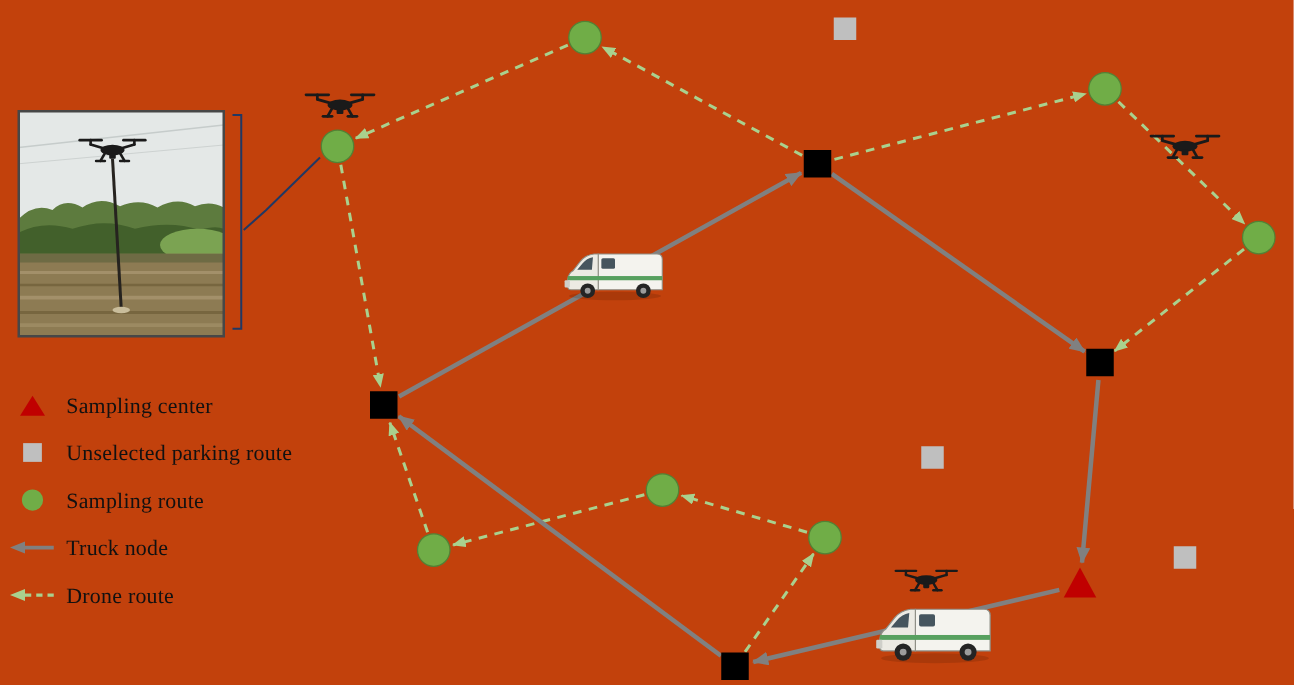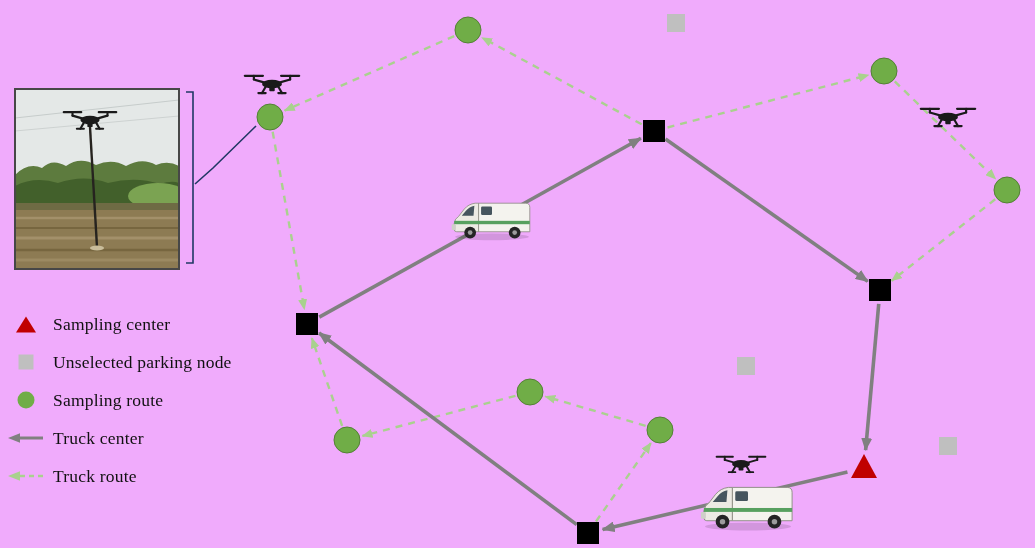--- a/index.html
+++ b/index.html
@@ -7,7 +7,7 @@
   .canvas{
     position:relative;
     width:1035px;height:548px;
-    background:#f0abfc;
+    background:#c2410c;
     overflow:hidden;
     font-family:"Liberation Serif", serif;
   }

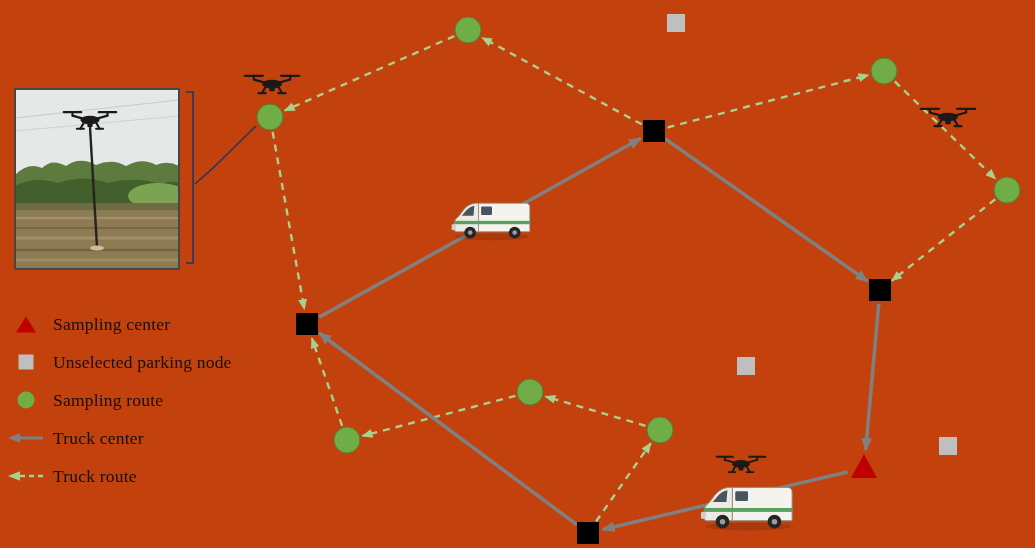--- a/index.html
+++ b/index.html
@@ -160,7 +160,7 @@
           <rect x="0.5" y="0.5" width="15" height="15" fill="#BFBFBF"></rect>
         </svg>
       </span>
-      <span class="lbl">Unselected parking node</span>
+      <span class="lbl">Unselected parking route</span>
     </div>
     <div class="legend-row">
       <span class="swatch">

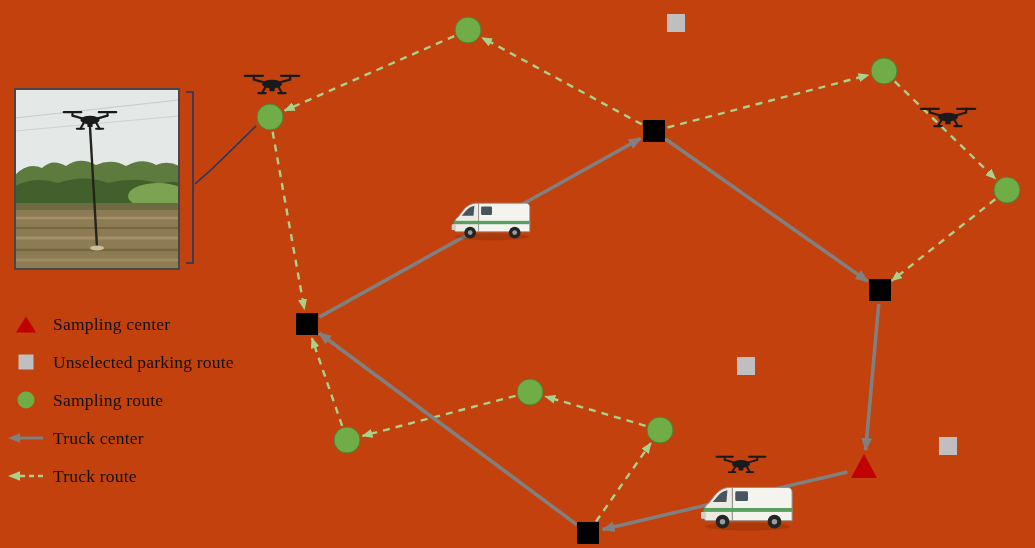--- a/index.html
+++ b/index.html
@@ -177,7 +177,7 @@
           <polygon points="0,6 12,1.2 12,10.8" fill="#808080"></polygon>
         </svg>
       </span>
-      <span class="lbl">Truck center</span>
+      <span class="lbl">Truck node</span>
     </div>
     <div class="legend-row">
       <span class="swatch">

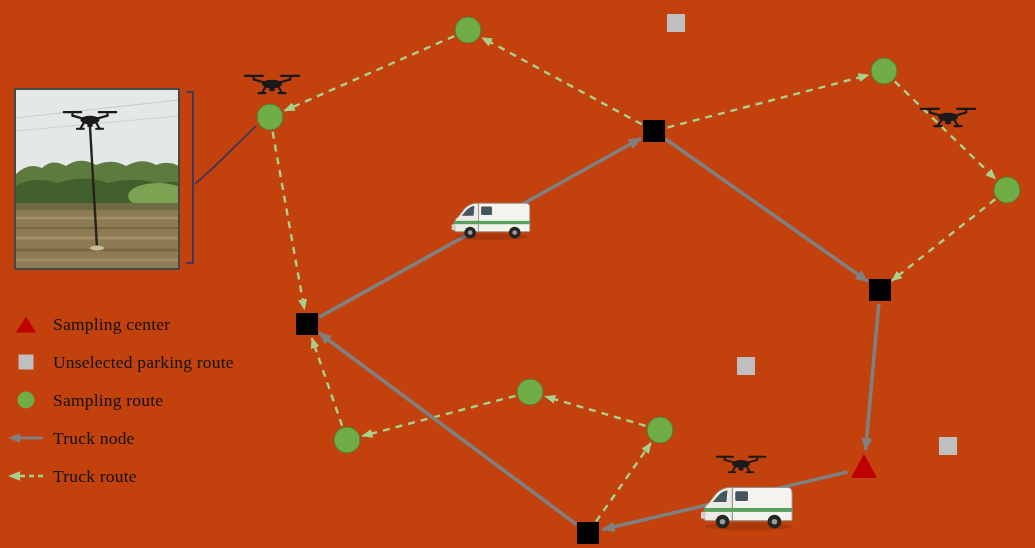--- a/index.html
+++ b/index.html
@@ -186,7 +186,7 @@
           <polygon points="0,6 12,1.2 12,10.8" fill="#A9D18E"></polygon>
         </svg>
       </span>
-      <span class="lbl">Truck route</span>
+      <span class="lbl">Drone route</span>
     </div>
   </div>
 

